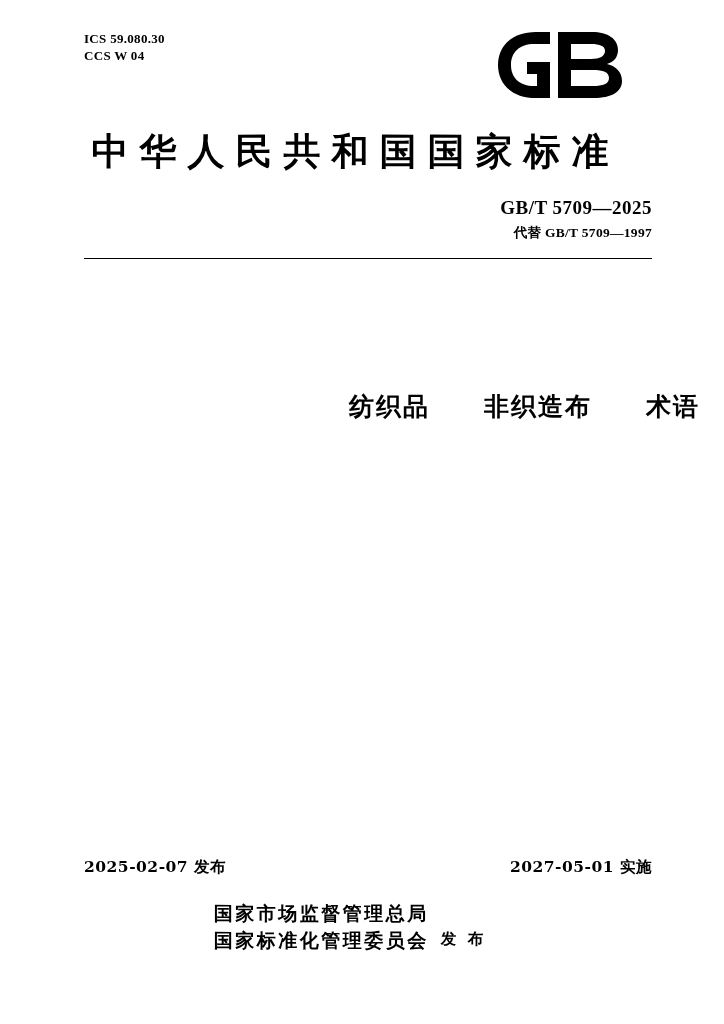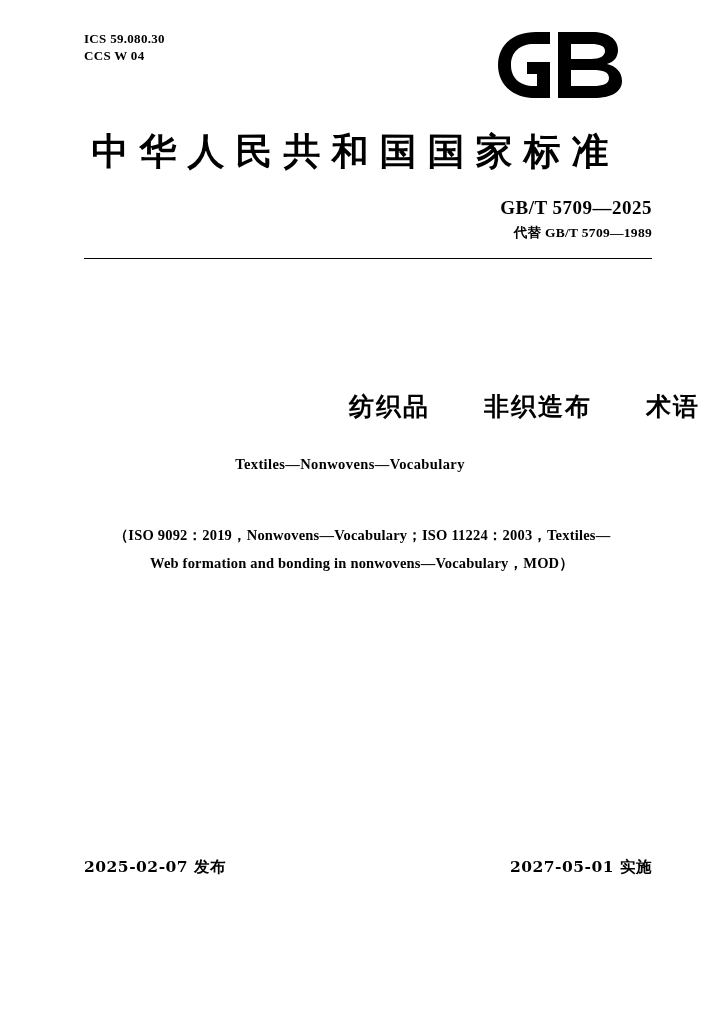--- a/index.html
+++ b/index.html
@@ -227,7 +227,7 @@
   <div class="gb-title">中华人民共和国国家标准</div>
 
   <div class="std-no">GB/T 5709—2025</div>
-  <div class="std-replace">代替 GB/T 5709—1989</div>
+  <div class="std-replace">代替 GB/T 5709—1997</div>
 
   <div class="rule"></div>
 

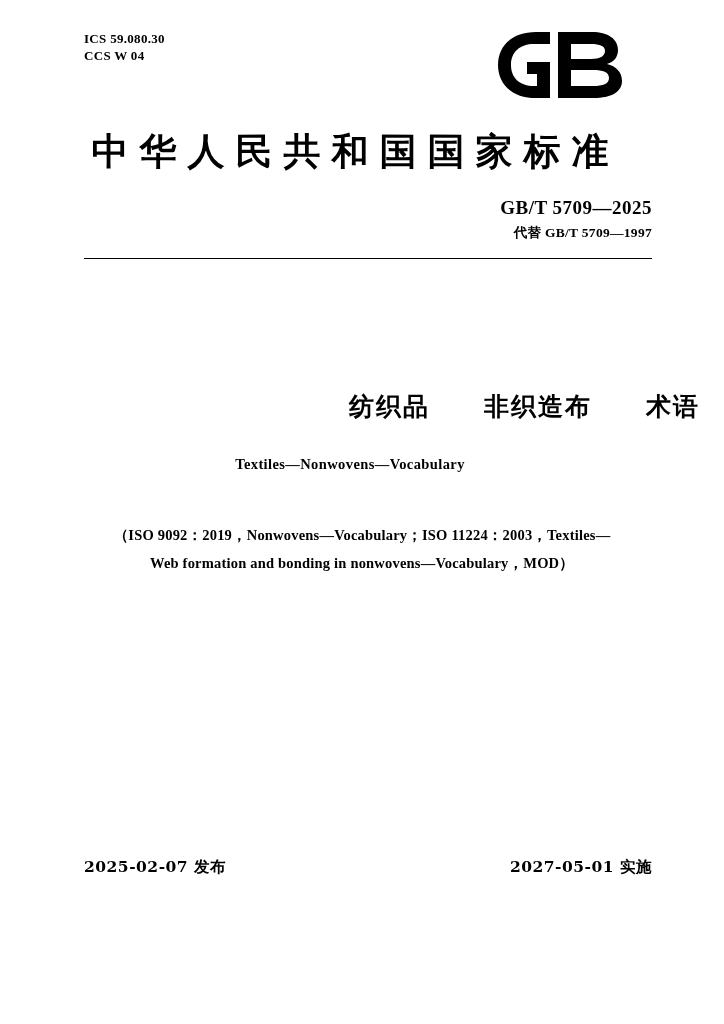--- a/index.html
+++ b/index.html
@@ -232,7 +232,6 @@
   <div class="rule"></div>
 
   <div class="doc-title-cn">纺织品　　非织造布　　术语</div>
-  <div class="doc-title-en">Textiles—Nonwovens—Vocabulary</div>
 
   <div class="doc-iso">
     <span>（ISO 9092：2019，Nonwovens—Vocabulary；ISO 11224：2003，Textiles—</span>

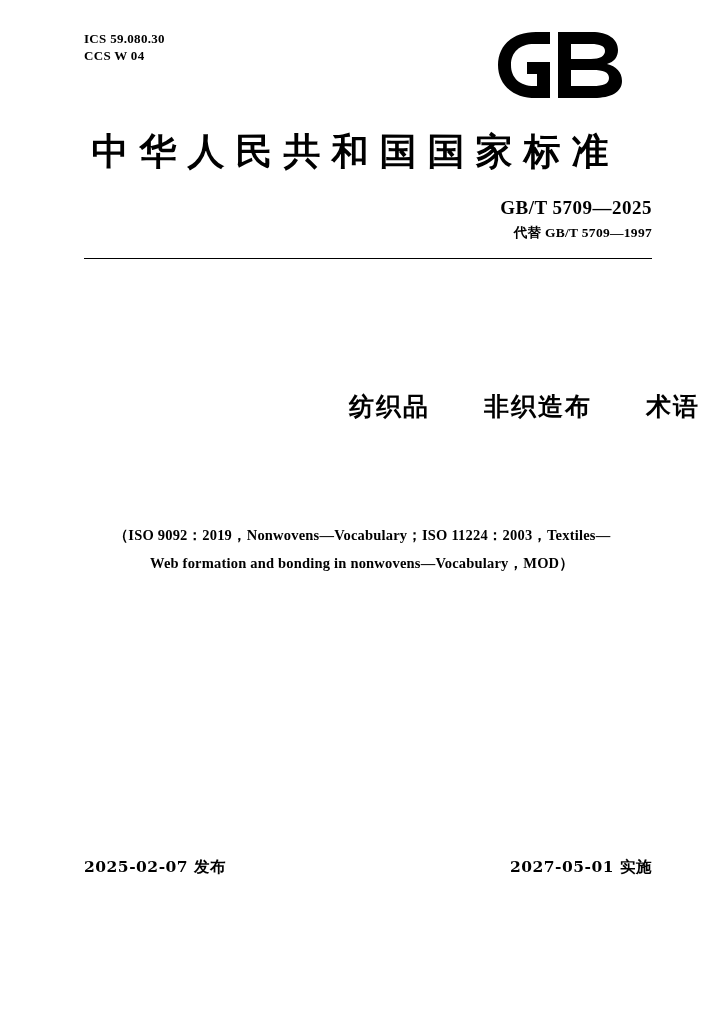--- a/index.html
+++ b/index.html
@@ -233,10 +233,6 @@
 
   <div class="doc-title-cn">纺织品　　非织造布　　术语</div>
 
-  <div class="doc-iso">
-    <span>（ISO 9092：2019，Nonwovens—Vocabulary；ISO 11224：2003，Textiles—</span>
-    <span class="line2">Web formation and bonding in nonwovens—Vocabulary，MOD）</span>
-  </div>
 
   <div class="date-issue">2025-02-07 发布</div>
   <div class="date-impl">2027-05-01 实施</div>

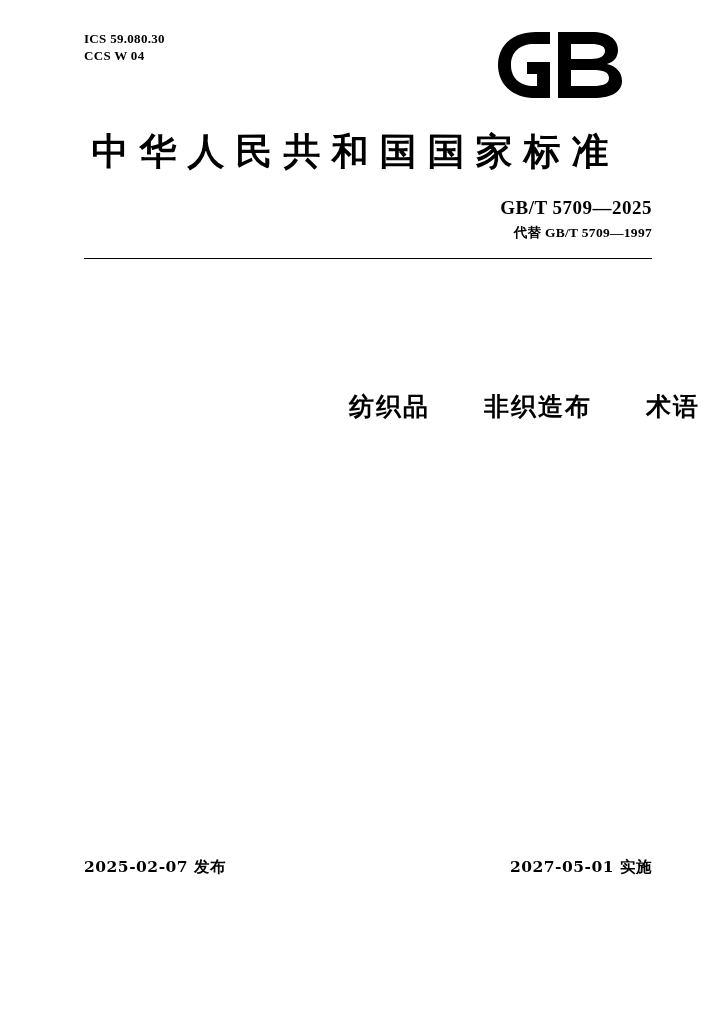--- a/index.html
+++ b/index.html
@@ -237,6 +237,12 @@
   <div class="date-issue">2025-02-07 发布</div>
   <div class="date-impl">2027-05-01 实施</div>
 
+  <div class="publisher">
+    <div class="publisher-inner">
+      <span class="pub-names"><span>国家市场监督管理总局</span>
+<span>国家标准化管理委员会</span></span><span class="pub-verb">发 布</span>
+    </div>
+  </div>
 
 </div>
 

